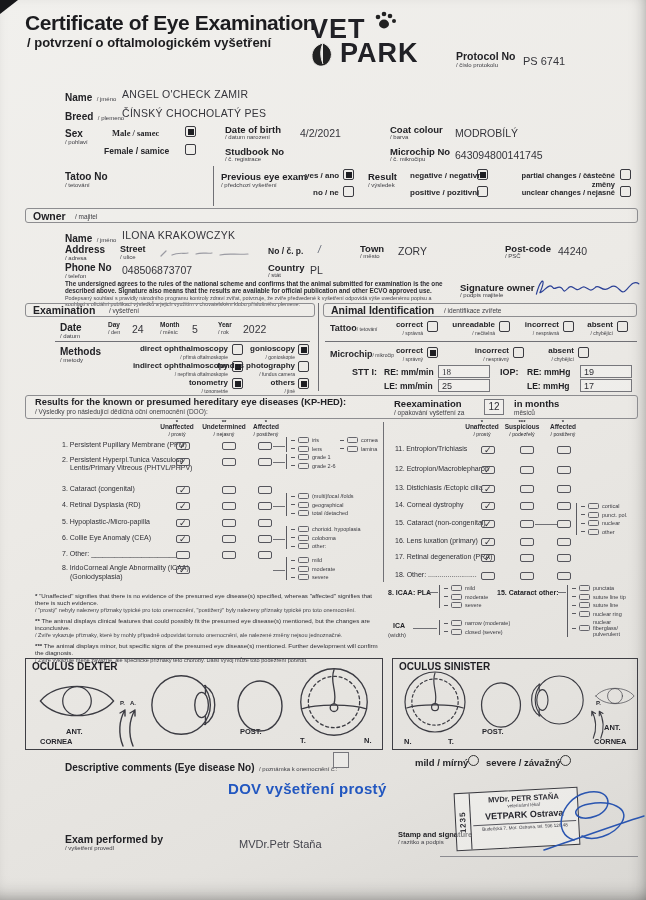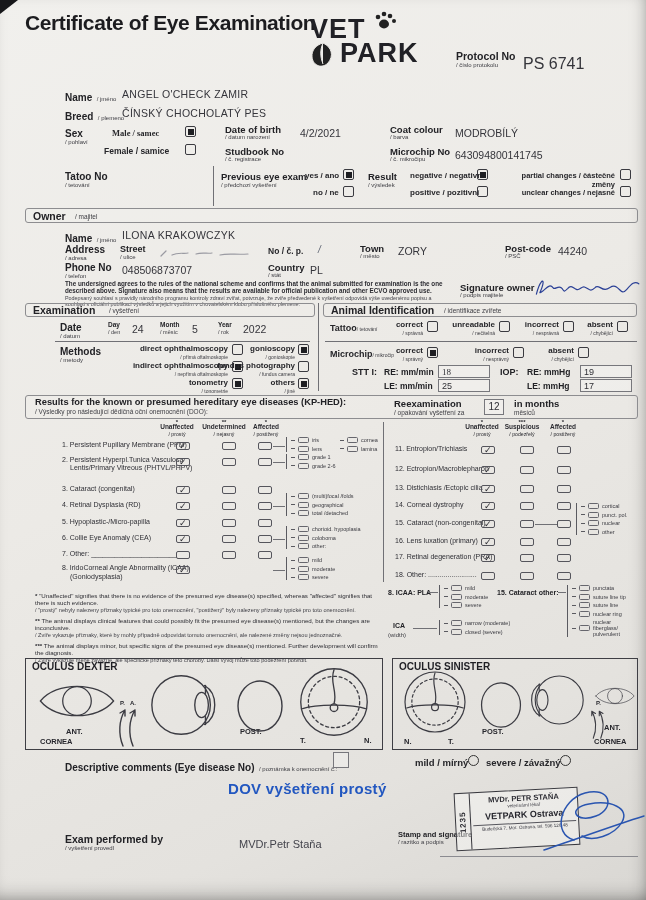--- a/index.html
+++ b/index.html
@@ -58,6 +58,7 @@
   <div class="corner"></div>
 
   <div class="abs ttl" style="left:25px;top:11px;">Certificate of Eye Examination</div>
+  <div class="abs sttl" style="left:27px;top:35px;">/ potvrzení o oftalmologickém vyšetření</div>
 
   <div class="abs" style="left:310px;top:14px;width:150px;height:52px;">
     <span style="position:absolute;left:0;top:0;font-size:27px;font-weight:bold;letter-spacing:1px;color:#212126;">VET</span>

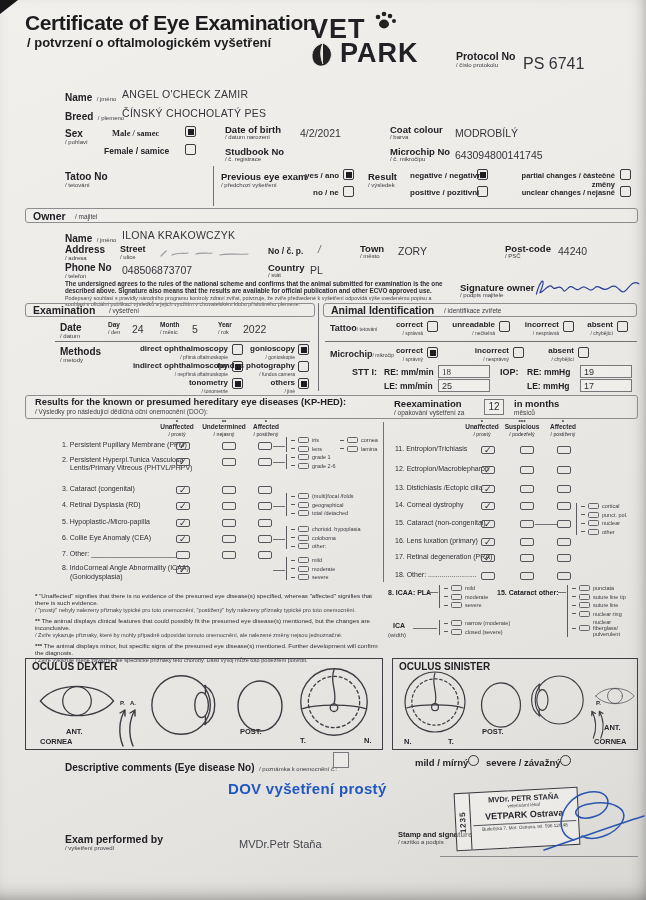--- a/index.html
+++ b/index.html
@@ -81,7 +81,7 @@
 
   <div class="abs lbl" style="left:456px;top:50px;font-size:10.5px;">Protocol No</div>
   <div class="abs sub" style="left:456px;top:62px;font-size:6px;">/ číslo protokolu</div>
-  <div class="abs val" style="left:523px;top:55px;font-size:16px;">PS 6741</div>
+  <div class="abs val" style="left:523px;top:55px;font-size:11px;">PS 6741</div>
 
 
   <div class="abs" style="left:65px;top:87px;">

